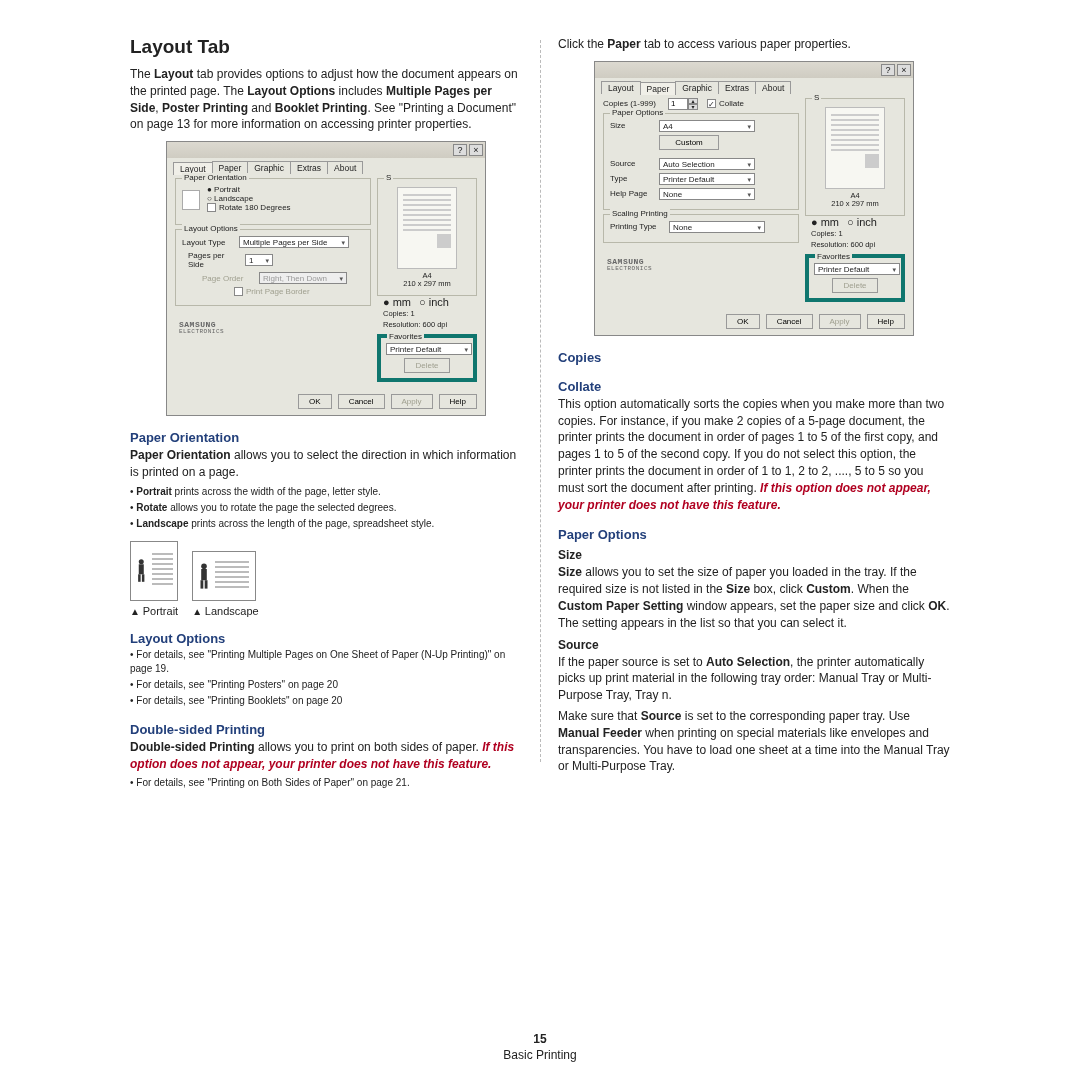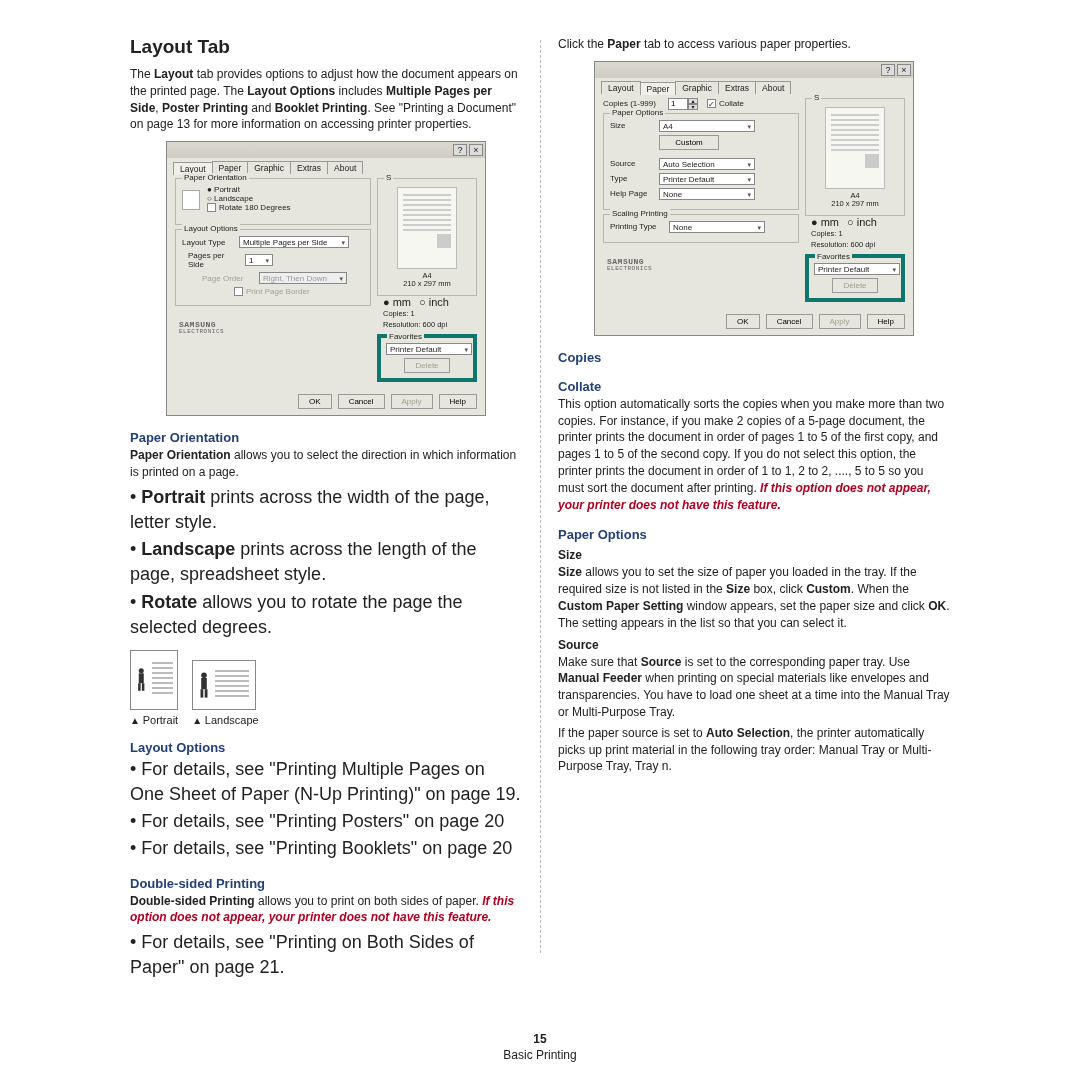--- a/index.html
+++ b/index.html
@@ -13,7 +13,7 @@
   .note { color: #b00020; font-style: italic; font-weight: bold; }
   h3 { font-size: 13px; color: #223f7a; font-weight: bold; margin-top: 14px; margin-bottom: 2px; }
   h4 { font-size: 12px; font-weight: bold; margin-top: 6px; margin-bottom: 2px; }
-  ul { list-style: none; font-size: 18px; line-height: 1.4; }
+  ul { list-style: none; font-size: 10px; line-height: 1.4; }
   ul li::before { content: "• "; }
   ul li { margin-bottom: 2px; }
 

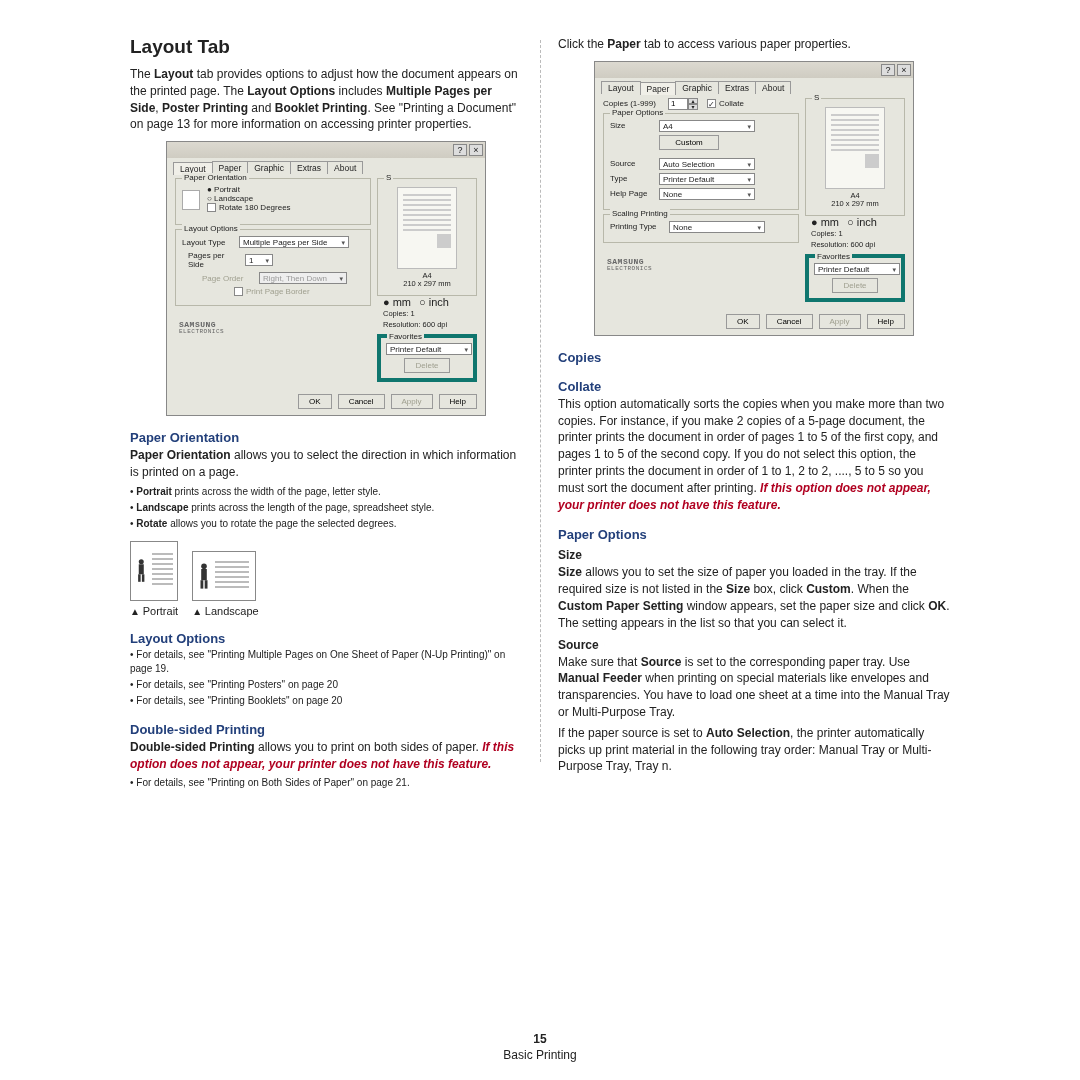--- a/index.html
+++ b/index.html
@@ -176,8 +176,8 @@
     <p><span class="b">Paper Orientation</span><span> allows you to select the direction in which information is printed on a page.</span></p>
     <ul>
       <li><span class="b">Portrait</span><span> prints across the width of the page, letter style.</span></li>
+      <li><span class="b">Rotate</span><span> allows you to rotate the page the selected degrees.</span></li>
       <li><span class="b">Landscape</span><span> prints across the length of the page, spreadsheet style.</span></li>
-      <li><span class="b">Rotate</span><span> allows you to rotate the page the selected degrees.</span></li>
     </ul>
     <div class="orient-figs">
       <div class="ofig">

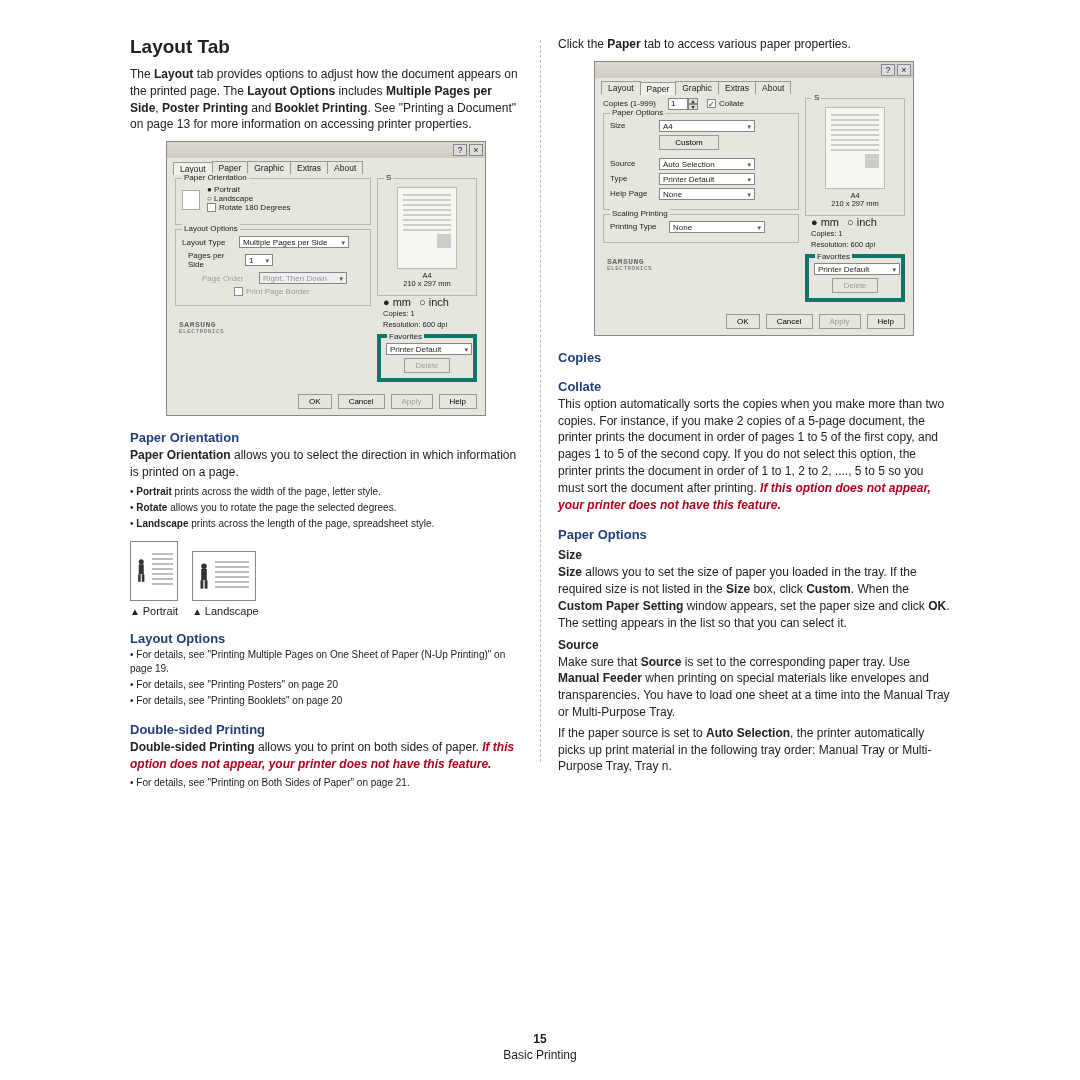--- a/index.html
+++ b/index.html
@@ -346,8 +346,8 @@
     <p><span class="b">Size</span><span> allows you to set the size of paper you loaded in the tray. If the required size is not listed in the </span><span class="b">Size</span><span> box, click </span><span class="b">Custom</span><span>. When the </span><span class="b">Custom Paper Setting</span><span> window appears, set the paper size and click </span><span class="b">OK</span><span>. The setting appears in the list so that you can select it.</span></p>
 
     <h4>Source</h4>
+    <p><span>If the paper source is set to </span><span class="b">Auto Selection</span><span>, the printer automatically picks up print material in the following tray order: Manual Tray or Multi-Purpose Tray, Tray n.</span></p>
     <p><span>Make sure that </span><span class="b">Source</span><span> is set to the corresponding paper tray. Use </span><span class="b">Manual Feeder</span><span> when printing on special materials like envelopes and transparencies. You have to load one sheet at a time into the Manual Tray or Multi-Purpose Tray.</span></p>
-    <p><span>If the paper source is set to </span><span class="b">Auto Selection</span><span>, the printer automatically picks up print material in the following tray order: Manual Tray or Multi-Purpose Tray, Tray n.</span></p>
   </div>
 </div>
 

